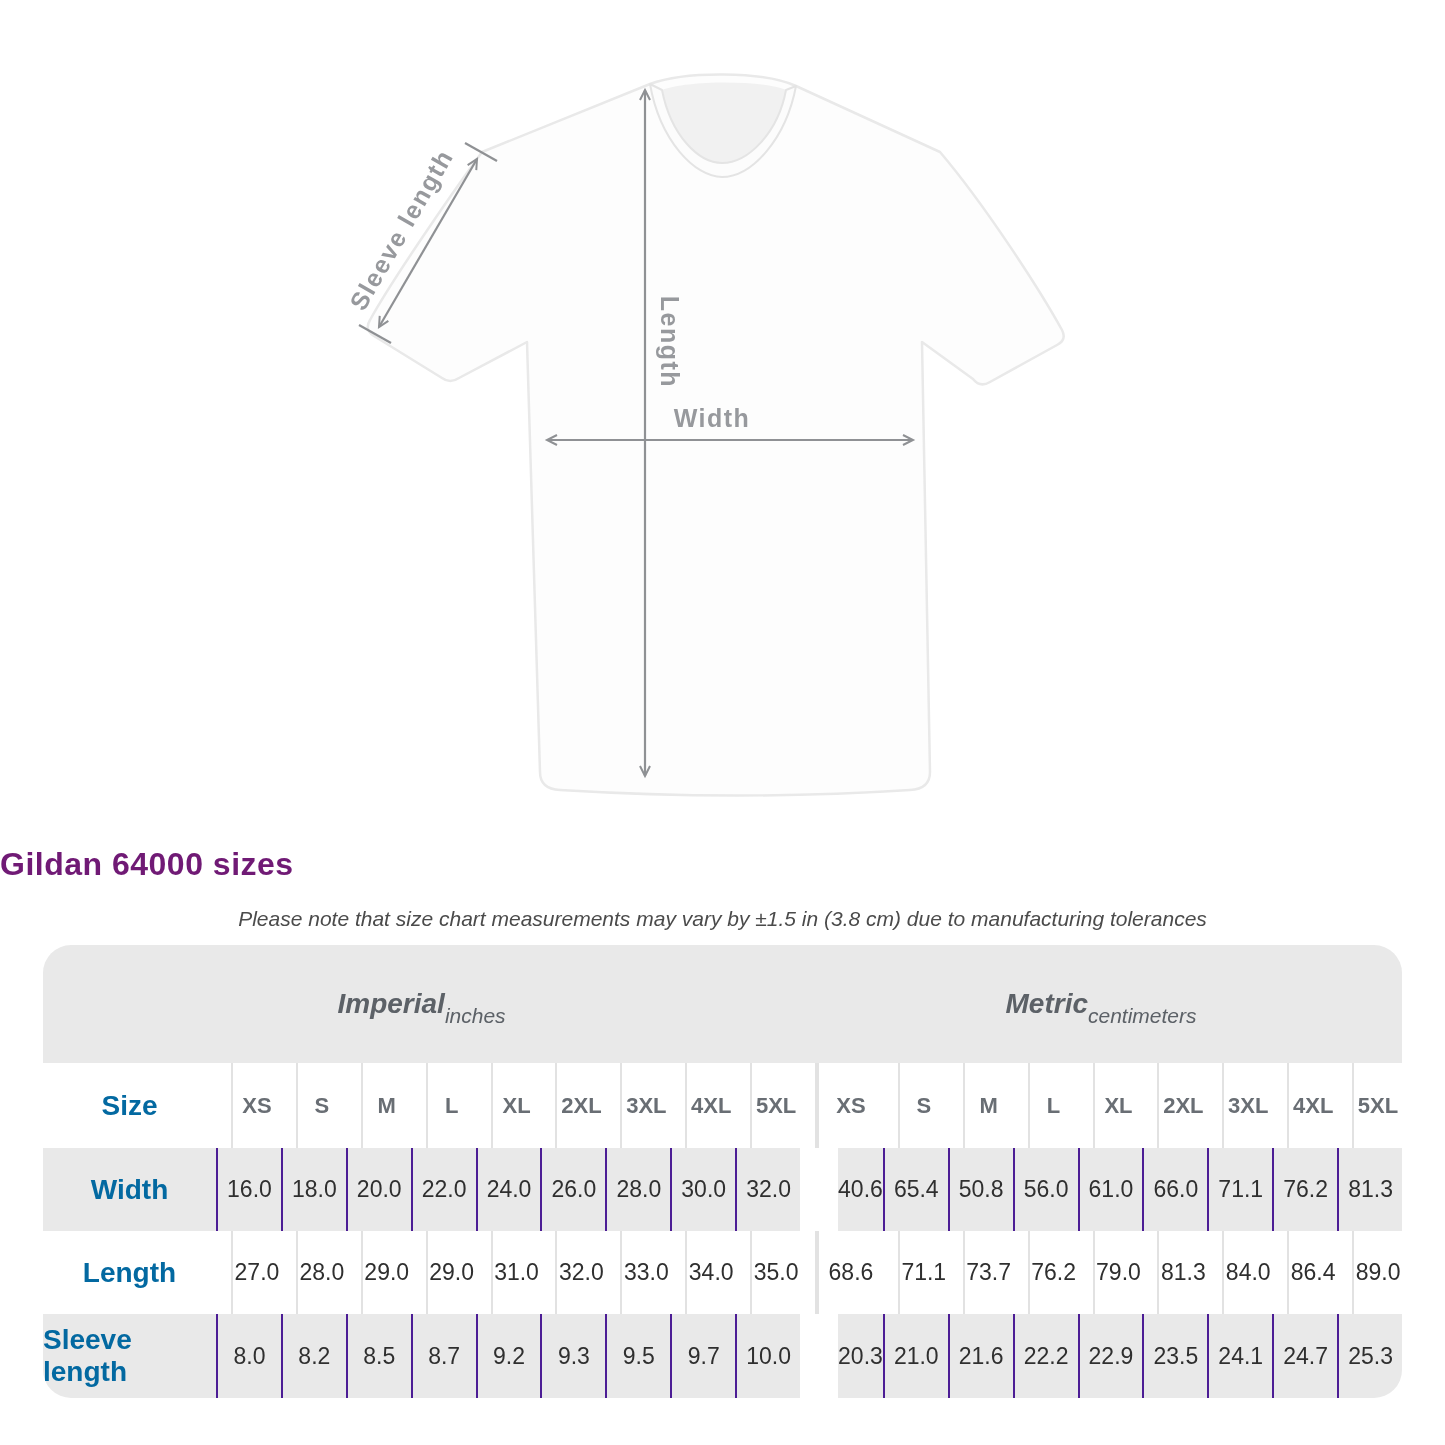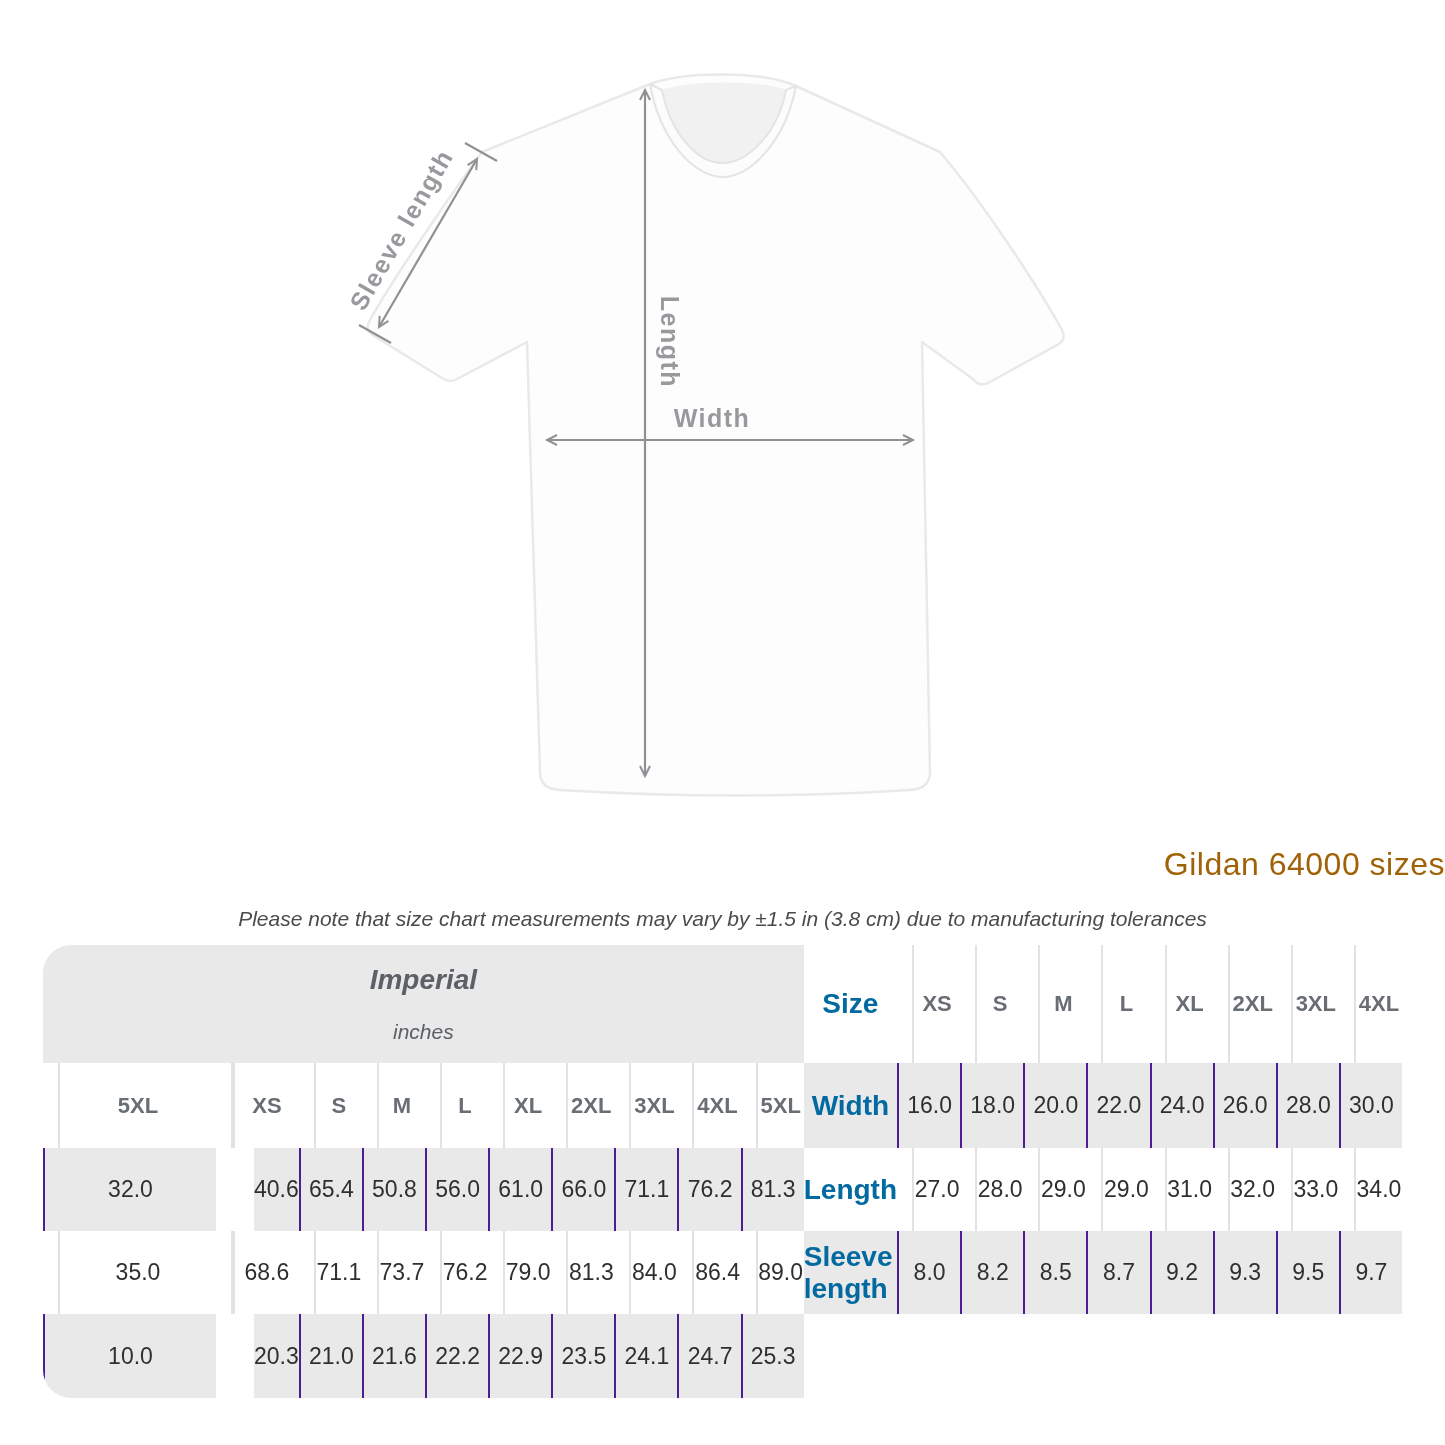--- a/index.html
+++ b/index.html
@@ -10,8 +10,8 @@
   .shirt-svg{position:absolute;left:0;top:0;}
   .dim-label{font-family:"Liberation Sans",sans-serif;font-weight:bold;font-size:25px;fill:#97999d;letter-spacing:1.5px;}
   .page-title{
-    position:absolute;left:0;top:846px;width:100%;margin:0;text-align:right;
-    font-size:32px;font-weight:normal;color:#a16207;letter-spacing:.5px;
+    position:absolute;left:0;top:846px;width:100%;margin:0;text-align:left;
+    font-size:32px;font-weight:bold;color:#701a75;letter-spacing:.5px;
   }
   .page-note{
     position:absolute;left:0;top:907px;width:100%;margin:0;text-align:center;

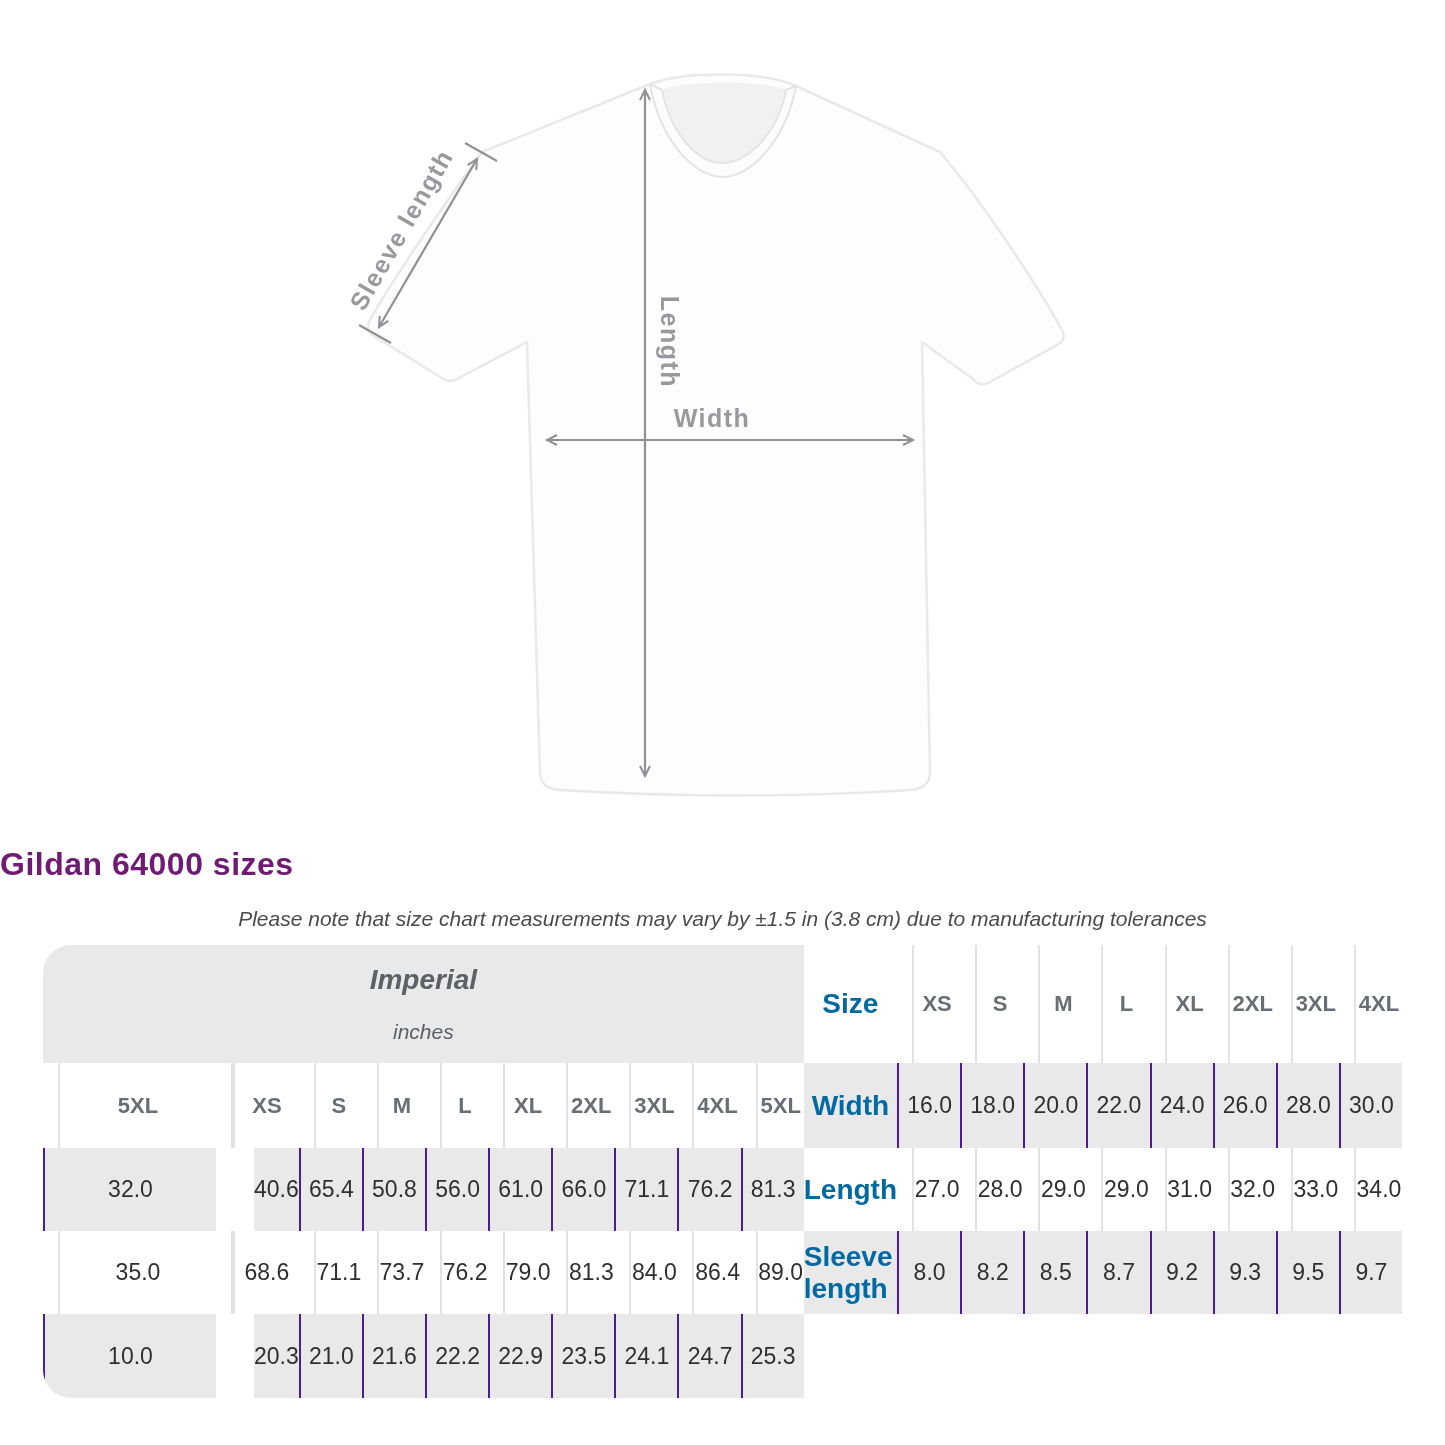--- a/index.html
+++ b/index.html
@@ -23,7 +23,7 @@
     grid-template-rows:118px 85px 83px 83px 84px;
     border-radius:28px;overflow:hidden;
   }
-  .band{background:#e9e9e9;display:flex;flex-direction:column;align-items:center;justify-content:center;}
+  .band{background:#e9e9e9;display:flex;flex-direction:row;align-items:center;justify-content:center;}
   .band.imp{grid-column:1 / 11;}
   .band.met{grid-column:11 / 20;}
   .band-title{font-size:28px;font-weight:bold;font-style:italic;color:#5c6167;}

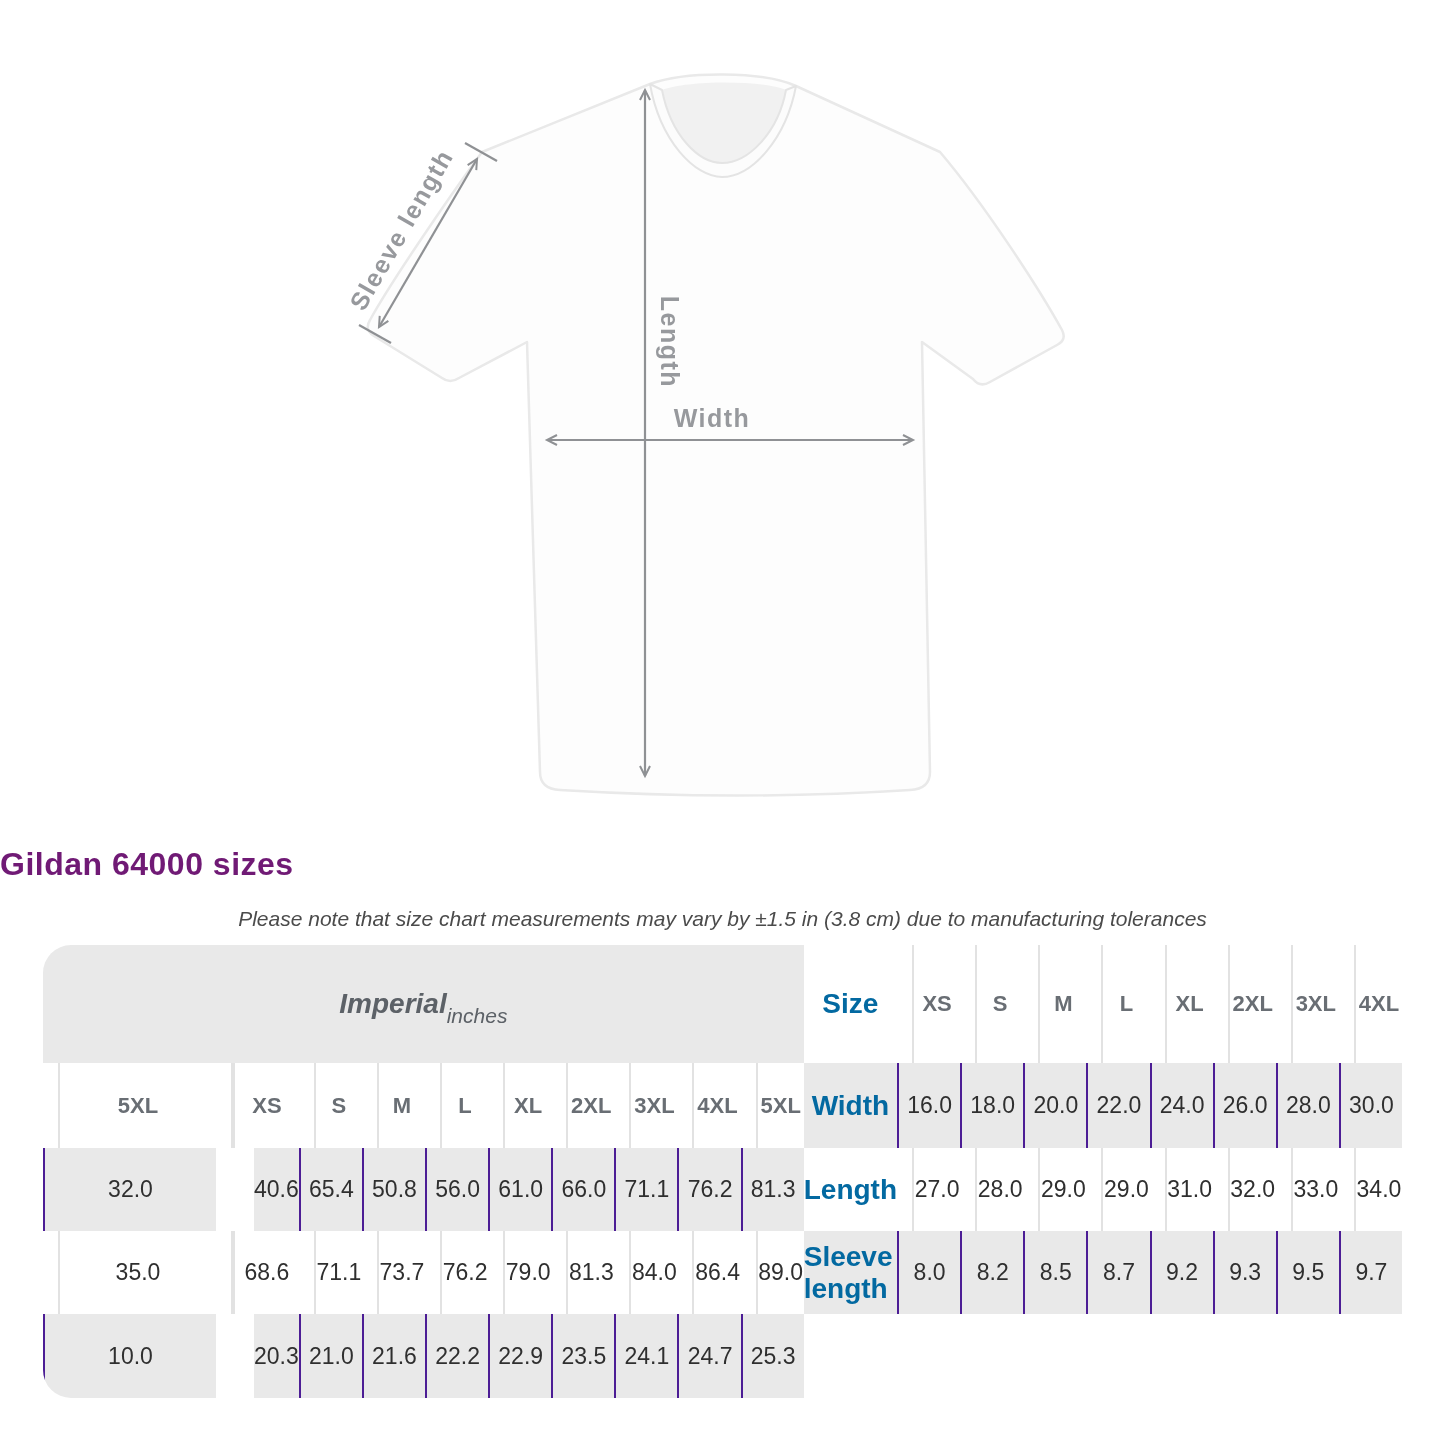--- a/index.html
+++ b/index.html
@@ -107,6 +107,10 @@
       <div class="band-title">Imperial</div>
       <div class="band-sub">inches</div>
     </div>
+    <div class="band met">
+      <div class="band-title">Metric</div>
+      <div class="band-sub">centimeters</div>
+    </div>
 
     <div class="cell w lbl">Size</div>
     <div class="cell w hdr sep">XS</div>

